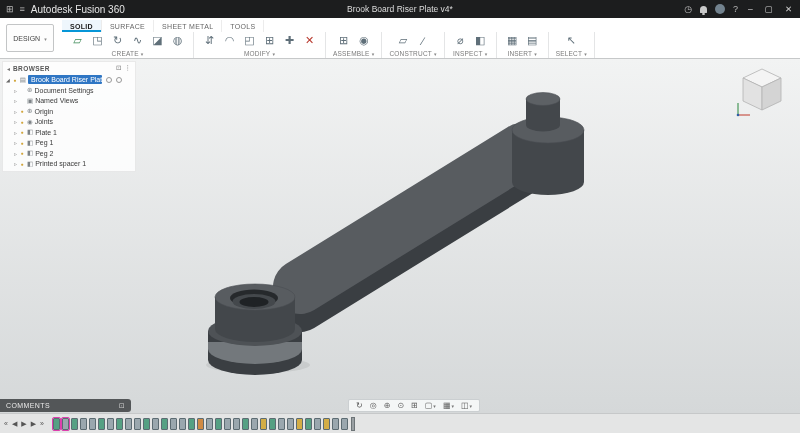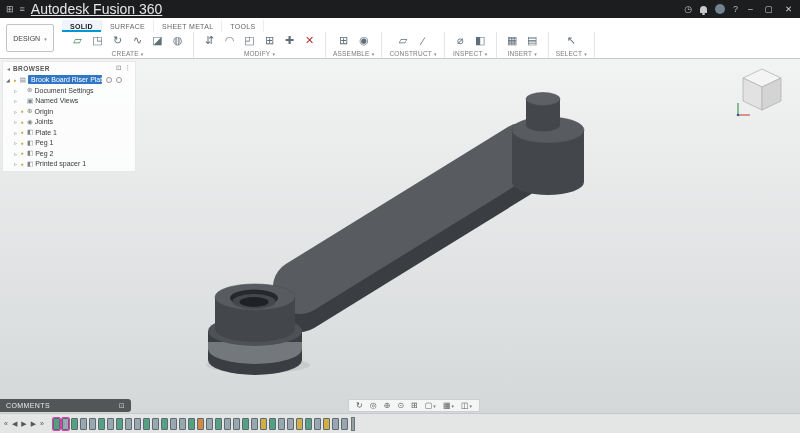--- a/index.html
+++ b/index.html
@@ -10,7 +10,7 @@
   .titlebar { position:absolute; top:0; left:0; right:0; height:18px; background:#1c1d1e;
     display:flex; align-items:center; gap:6px; padding:0 6px; color:#c9c9c9; }
   .tb-ico { font-size:9px; line-height:18px; color:#b8b8b8; cursor:default; }
-  .app-title { font-size:14px; color:#e6e6e6; white-space:nowrap;text-decoration:underline; }
+  .app-title { font-size:10px; color:#e6e6e6; white-space:nowrap; }
   .doc-title { position:absolute; left:0; right:0; text-align:center; font-size:8.5px; color:#dddddd; }
   .tb-right { margin-left:auto; display:flex; align-items:center; gap:8px; z-index:2; }
   .bell { width:7px; height:7px; border-radius:4px 4px 1px 1px; background:#c9c9c9; position:relative; display:inline-block; }

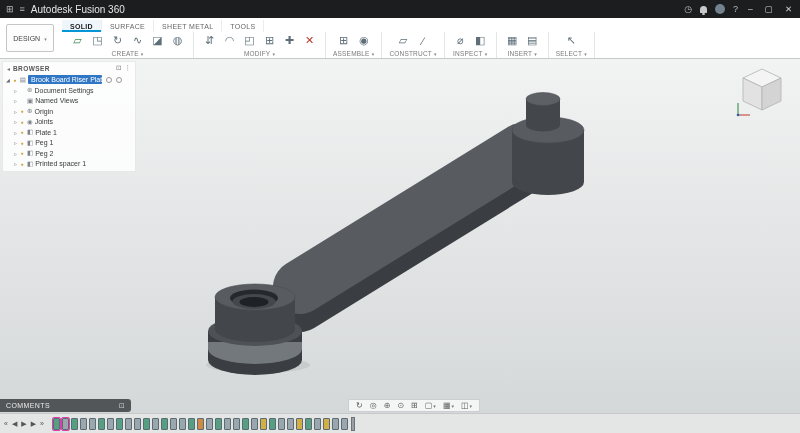--- a/index.html
+++ b/index.html
@@ -91,6 +91,7 @@
   <span class="tb-ico">⊞</span>
   <span class="tb-ico">≡</span>
   <span class="app-title">Autodesk Fusion 360</span>
+  <span class="doc-title">Brook Board Riser Plate v4*</span>
   <div class="tb-right">
     <span class="tb-ico">◷</span>
     <span class="bell"></span>

